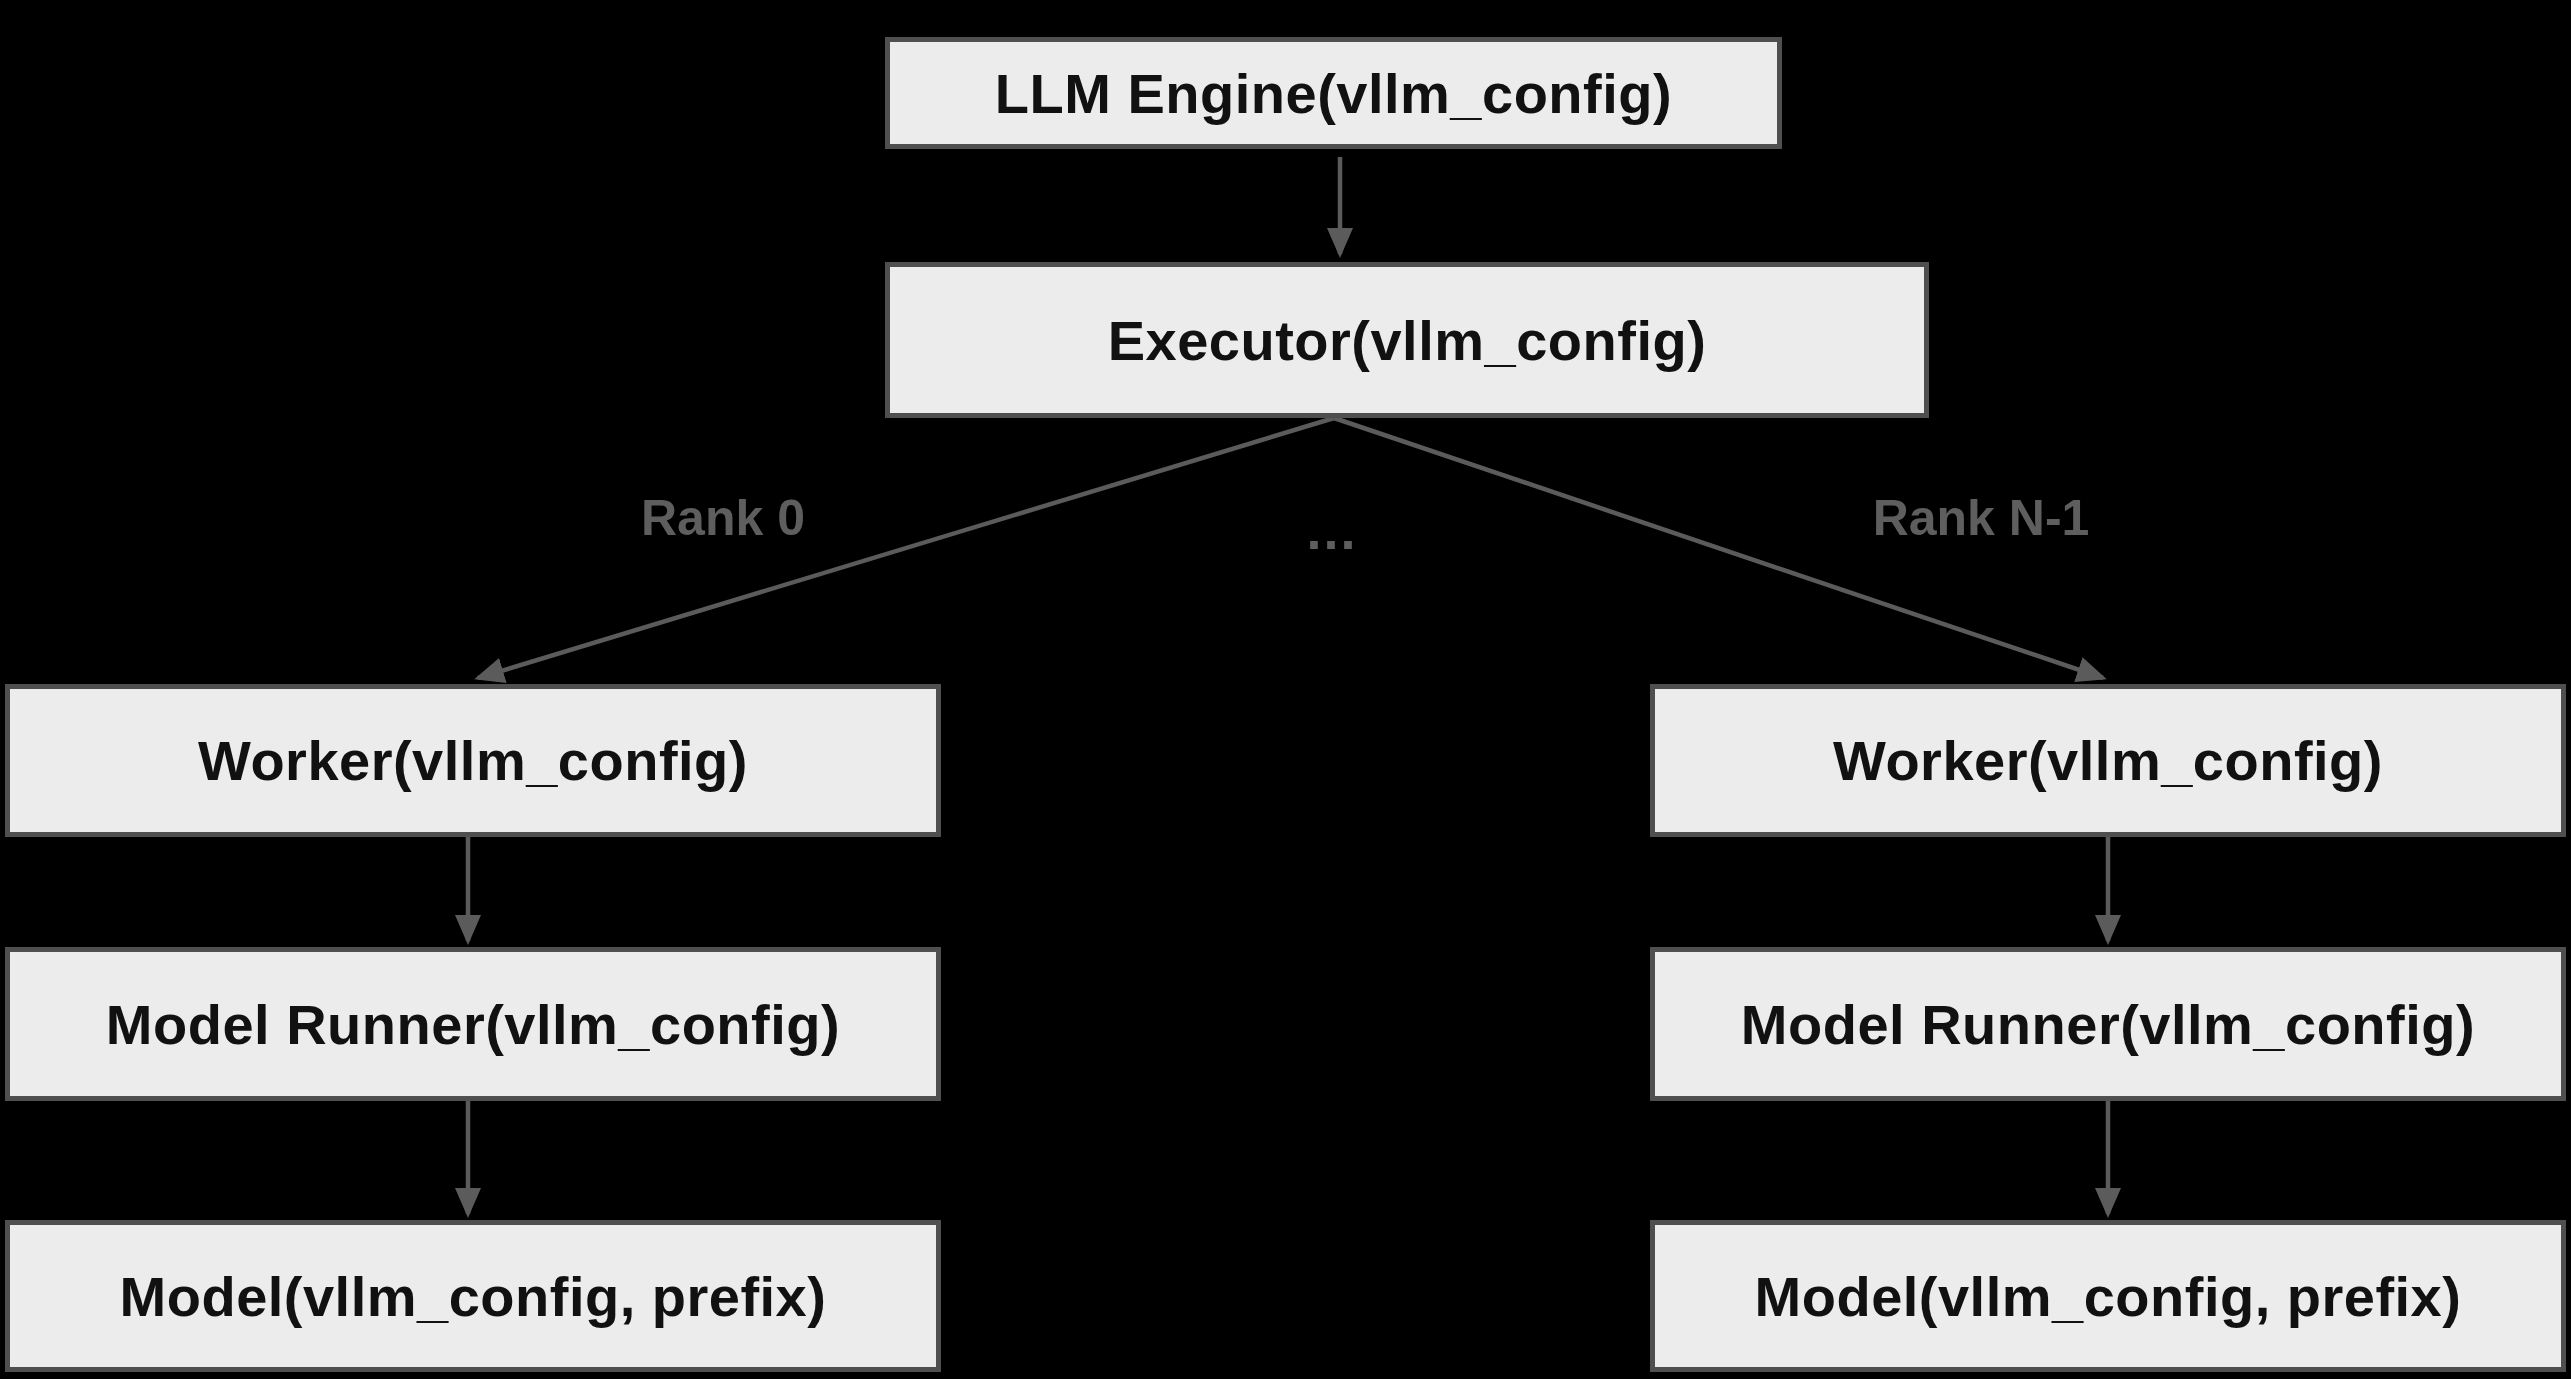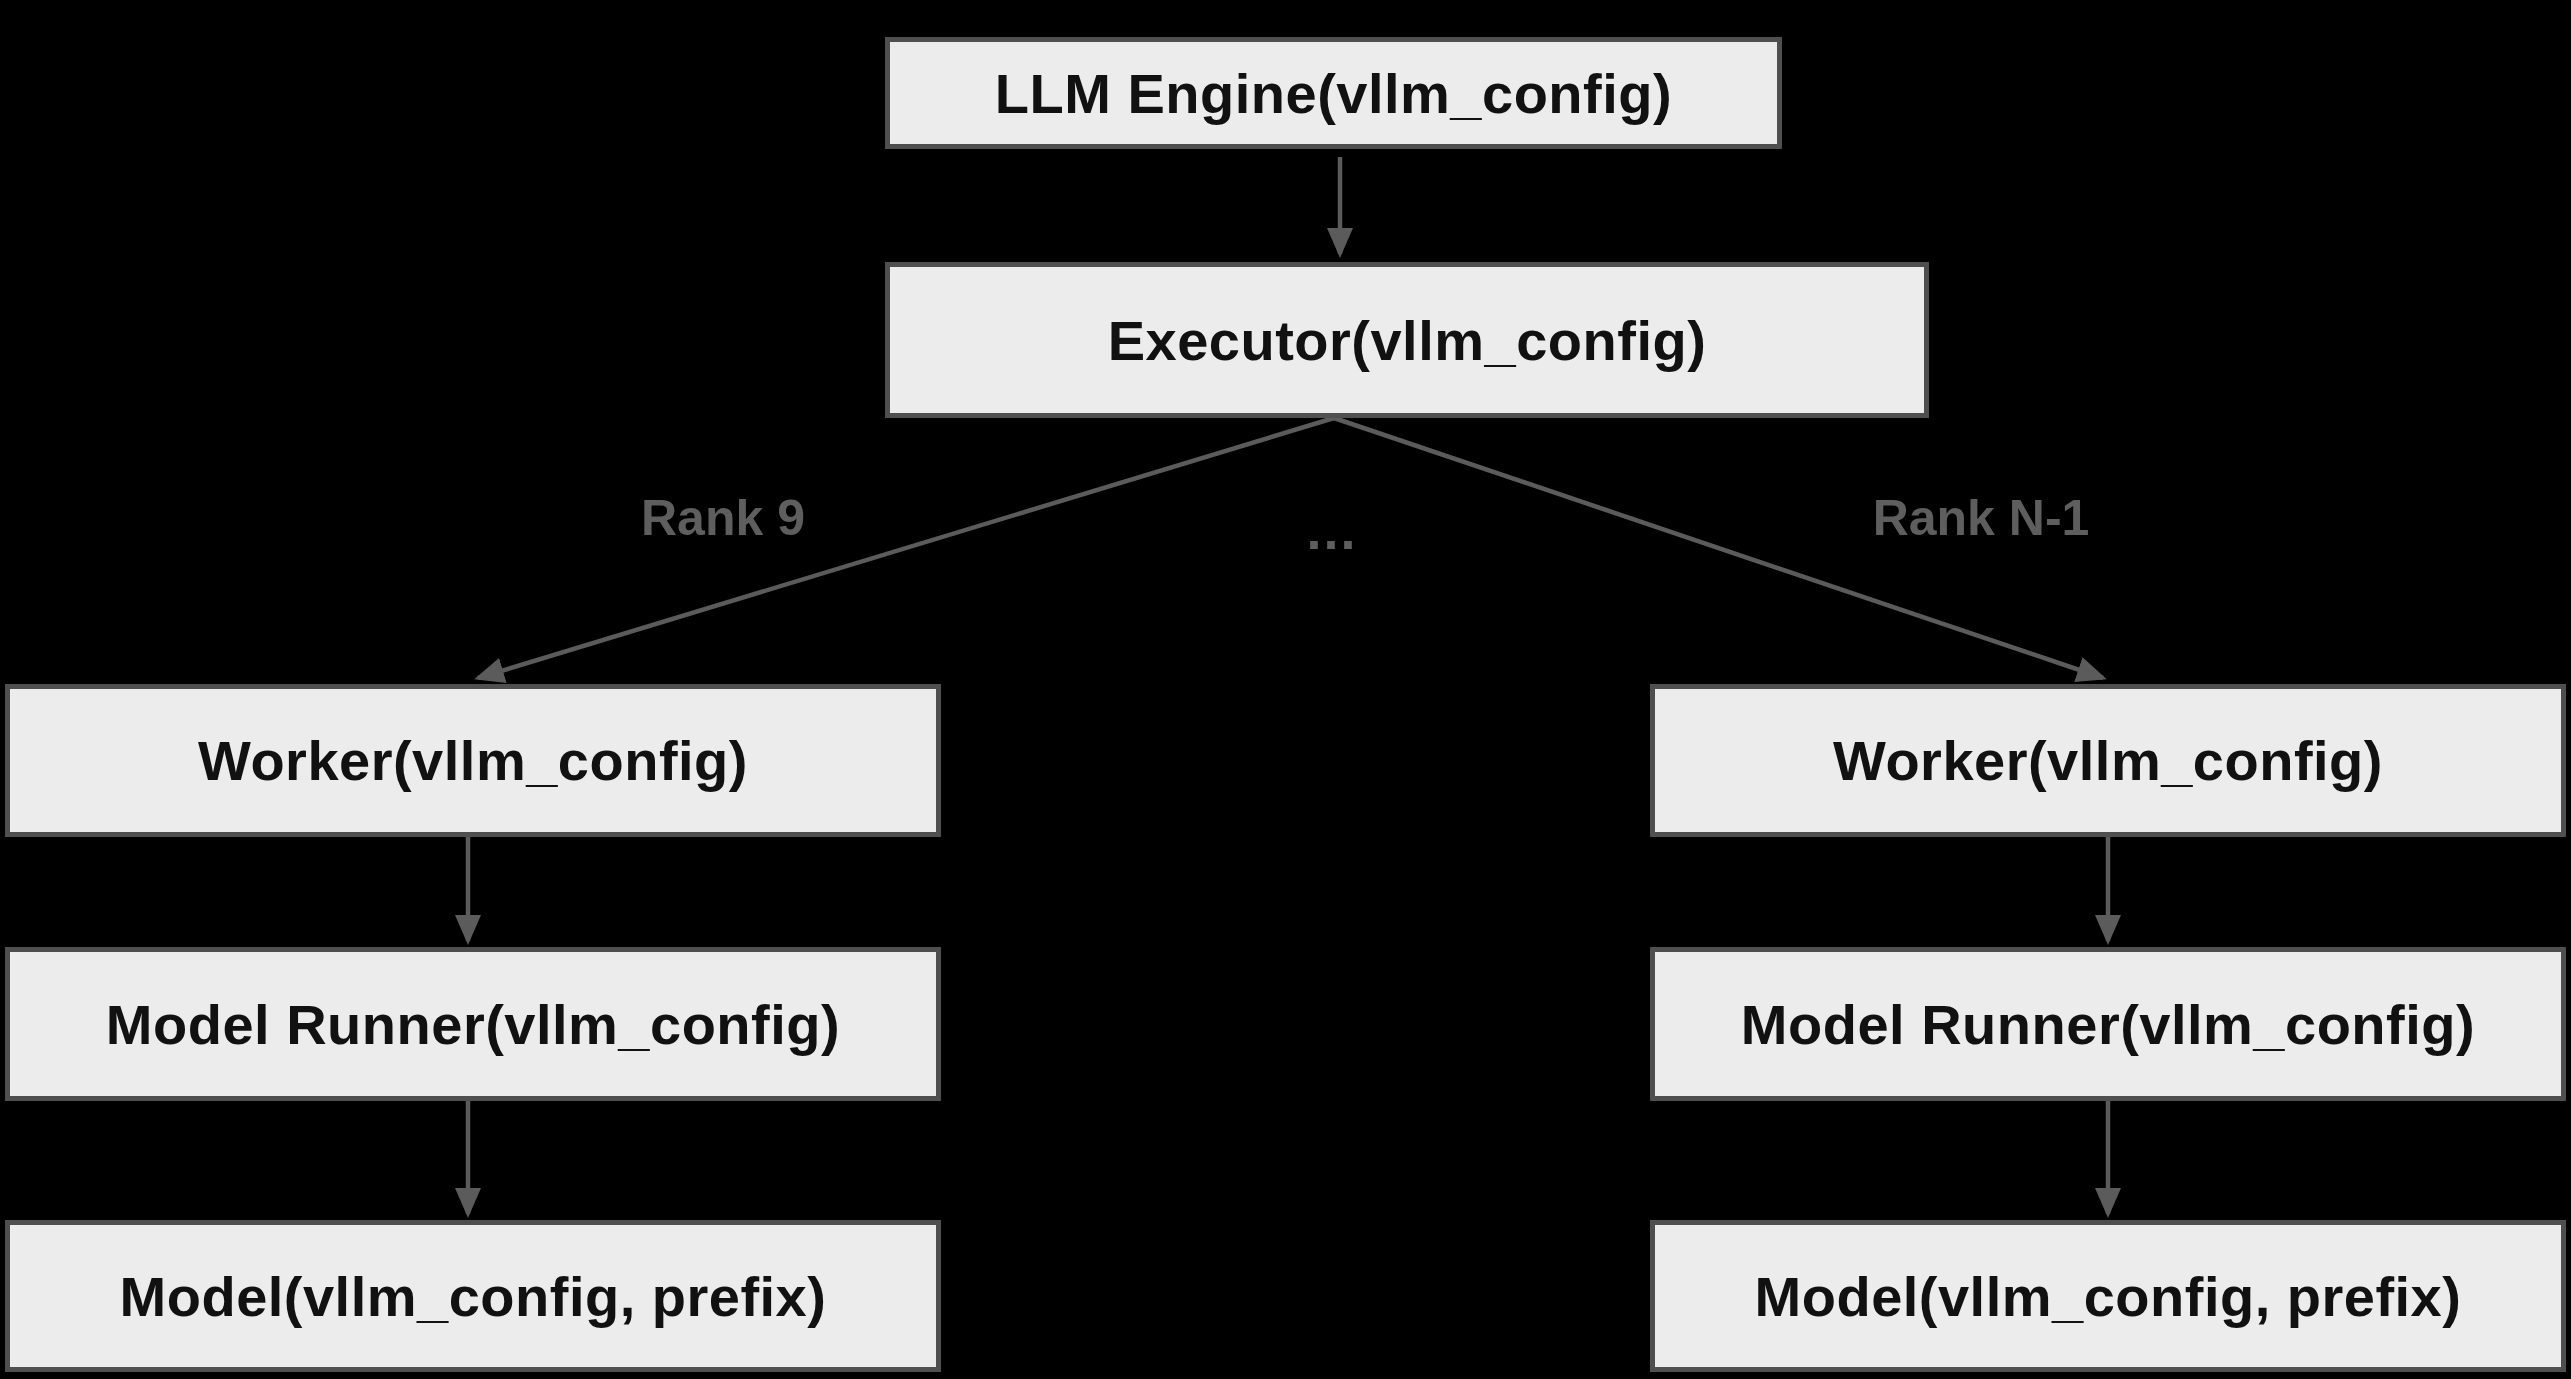--- a/index.html
+++ b/index.html
@@ -126,7 +126,7 @@
     <span class="node-label">Model(vllm_config, prefix)</span>
   </div>
 
-  <div class="edge-label" id="lbl-rank0">Rank 9</div>
+  <div class="edge-label" id="lbl-rank0">Rank 0</div>
   <div class="edge-label ellipsis" id="lbl-ellipsis">...</div>
   <div class="edge-label" id="lbl-rankn">Rank N-1</div>
 

